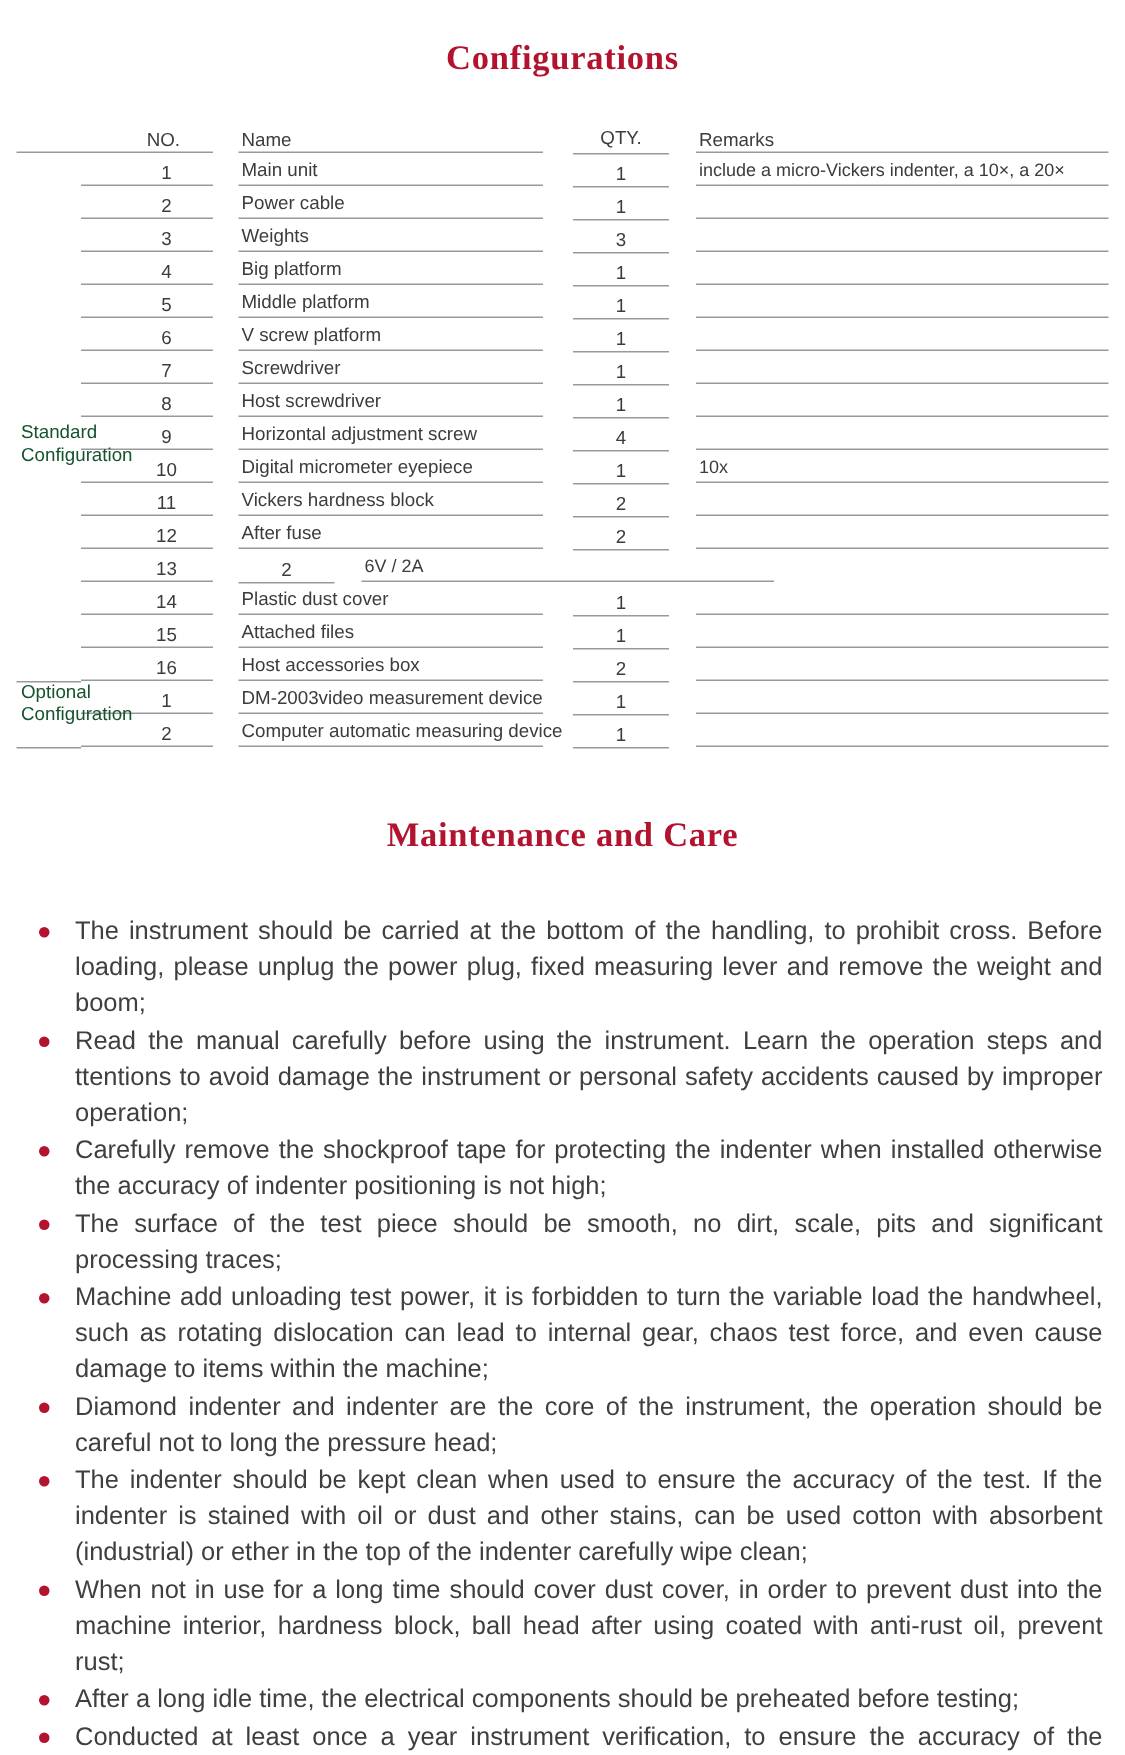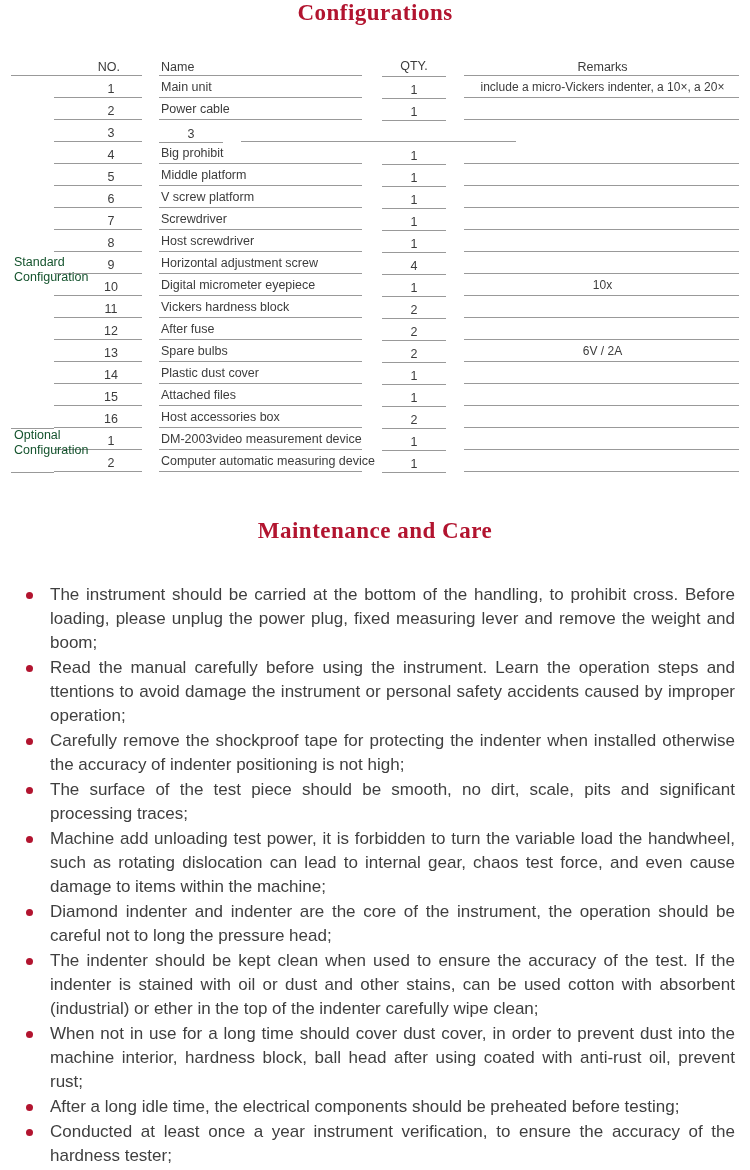--- a/index.html
+++ b/index.html
@@ -7,7 +7,7 @@
         font-family:"Liberation Sans",sans-serif;color:#3d3d3d;}
   .sec-title{font-family:"Liberation Serif",serif;font-weight:bold;color:#b2142f;
         text-align:center;font-size:23px;letter-spacing:.5px;margin:0;}
-  #title1{}
+  #title1{padding-top:26px;}
   #title2{padding-top:46px;}
 
   

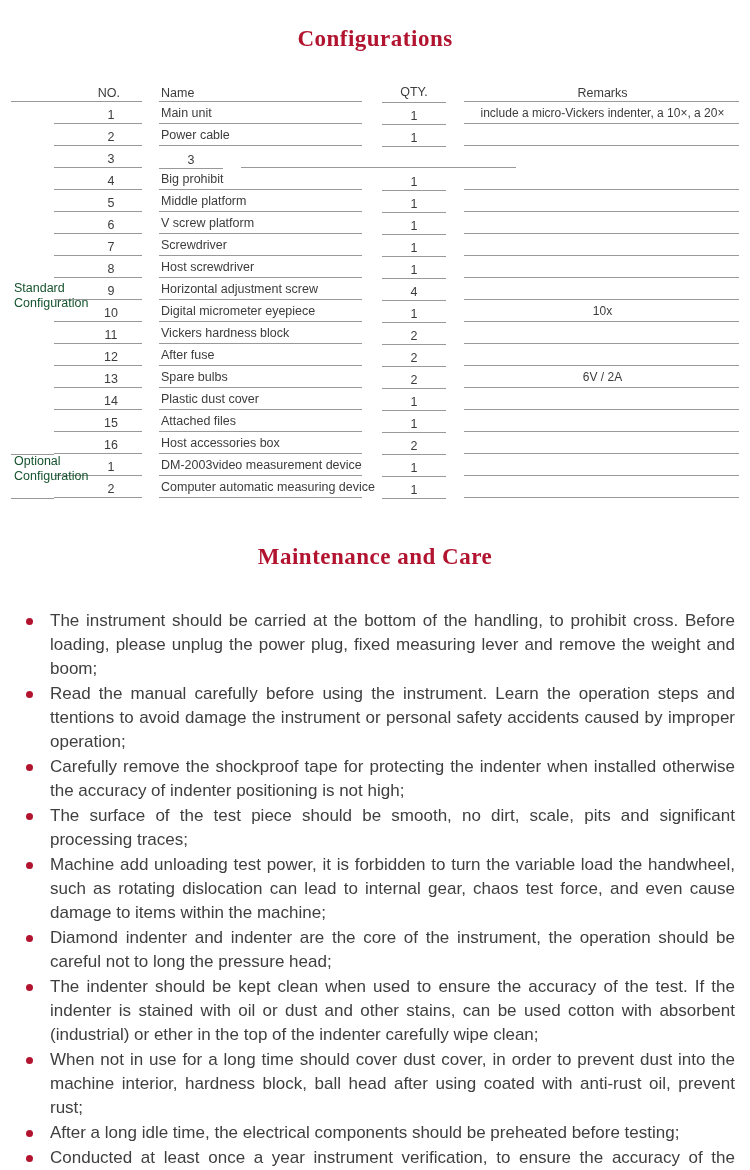--- a/index.html
+++ b/index.html
@@ -23,7 +23,7 @@
         box-sizing:border-box;white-space:nowrap;}
   .c-qty{width:64px;margin-right:18px;height:100%;text-align:center;line-height:29px;}
   .c-rem{width:275px;height:100%;line-height:22px;padding-left:2px;box-sizing:border-box;
-        font-size:12px;white-space:nowrap;text-align:center;}
+        font-size:12px;white-space:nowrap;}
   .bb{border-bottom:1px solid #999;}
   .grp-label{position:absolute;left:3px;width:105px;font-size:12.5px;line-height:15px;color:#14532d;}
   #grp-standard{top:199px;}

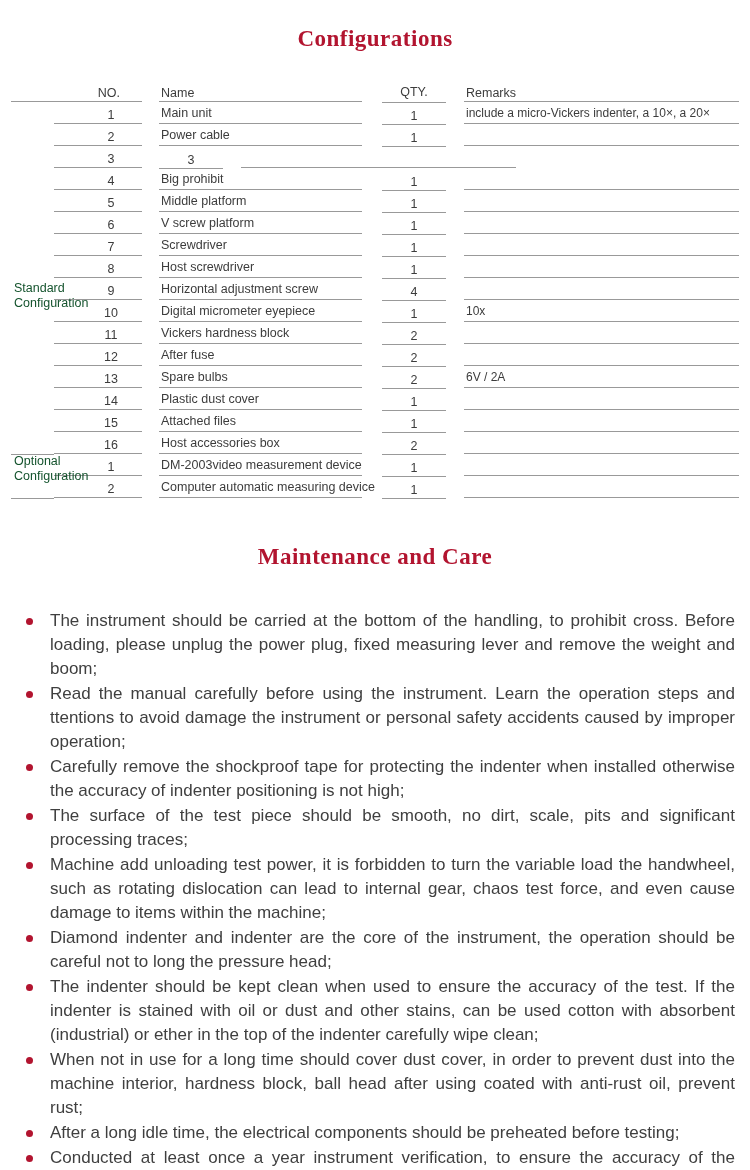--- a/index.html
+++ b/index.html
@@ -73,6 +73,7 @@
     <div class="trow">
       <div class="c-stub"></div>
       <div class="c-no bb">3</div>
+      <div class="c-name bb">Weights</div>
       <div class="c-qty bb">3</div>
       <div class="c-rem bb"></div>
     </div>

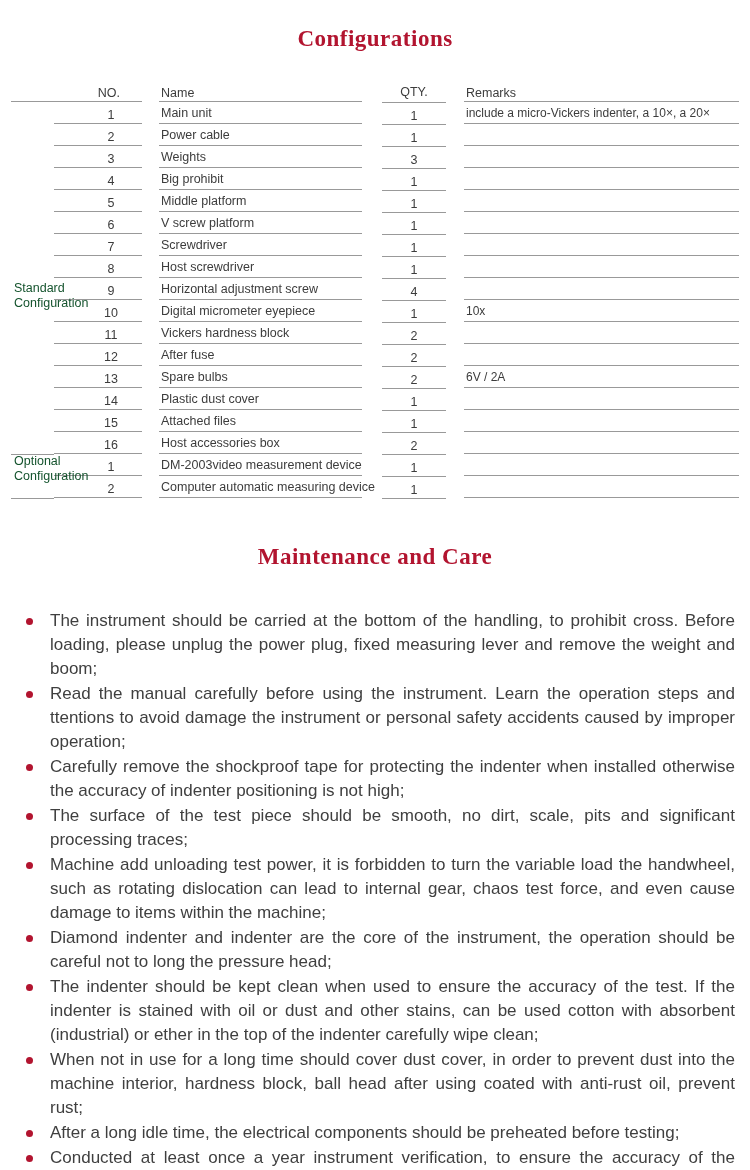--- a/index.html
+++ b/index.html
@@ -81,7 +81,7 @@
     <div class="trow">
       <div class="c-stub"></div>
       <div class="c-no bb">4</div>
-      <div class="c-name bb">Big prohibit</div>
+      <div class="c-name bb">Big platform</div>
       <div class="c-qty bb">1</div>
       <div class="c-rem bb"></div>
     </div>

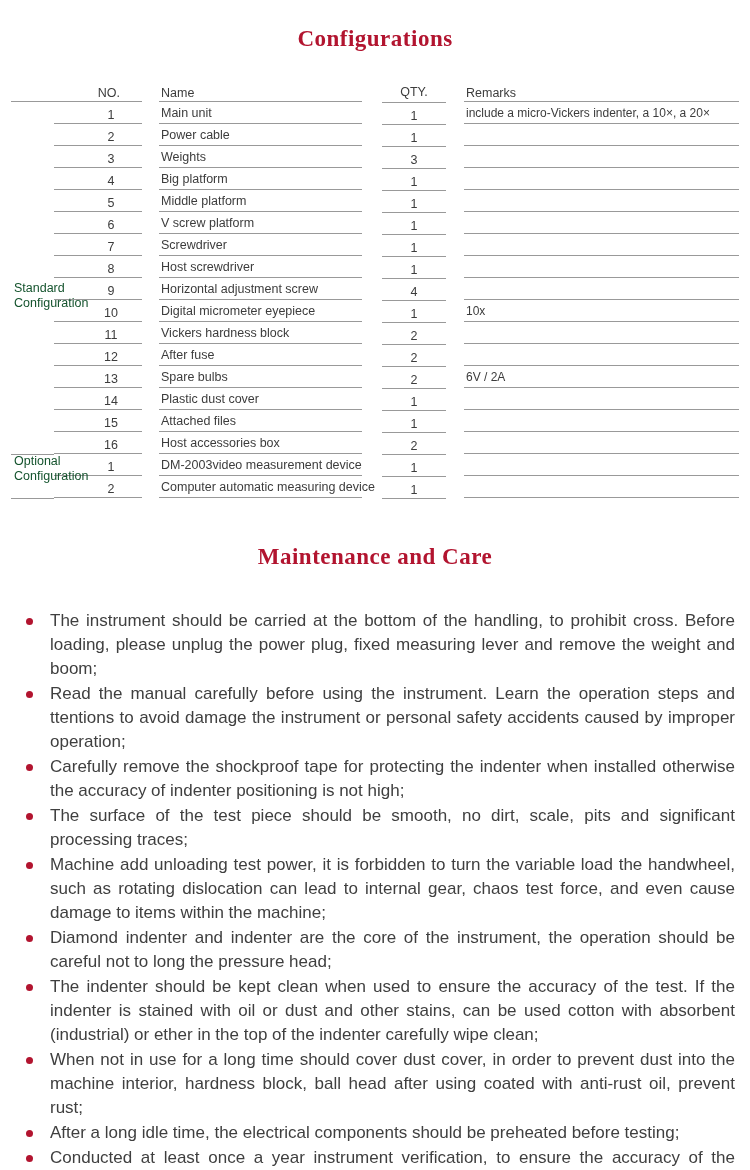--- a/index.html
+++ b/index.html
@@ -153,7 +153,6 @@
     <div class="trow">
       <div class="c-stub"></div>
       <div class="c-no bb">13</div>
-      <div class="c-name bb">Spare bulbs</div>
       <div class="c-qty bb">2</div>
       <div class="c-rem bb">6V / 2A</div>
     </div>

